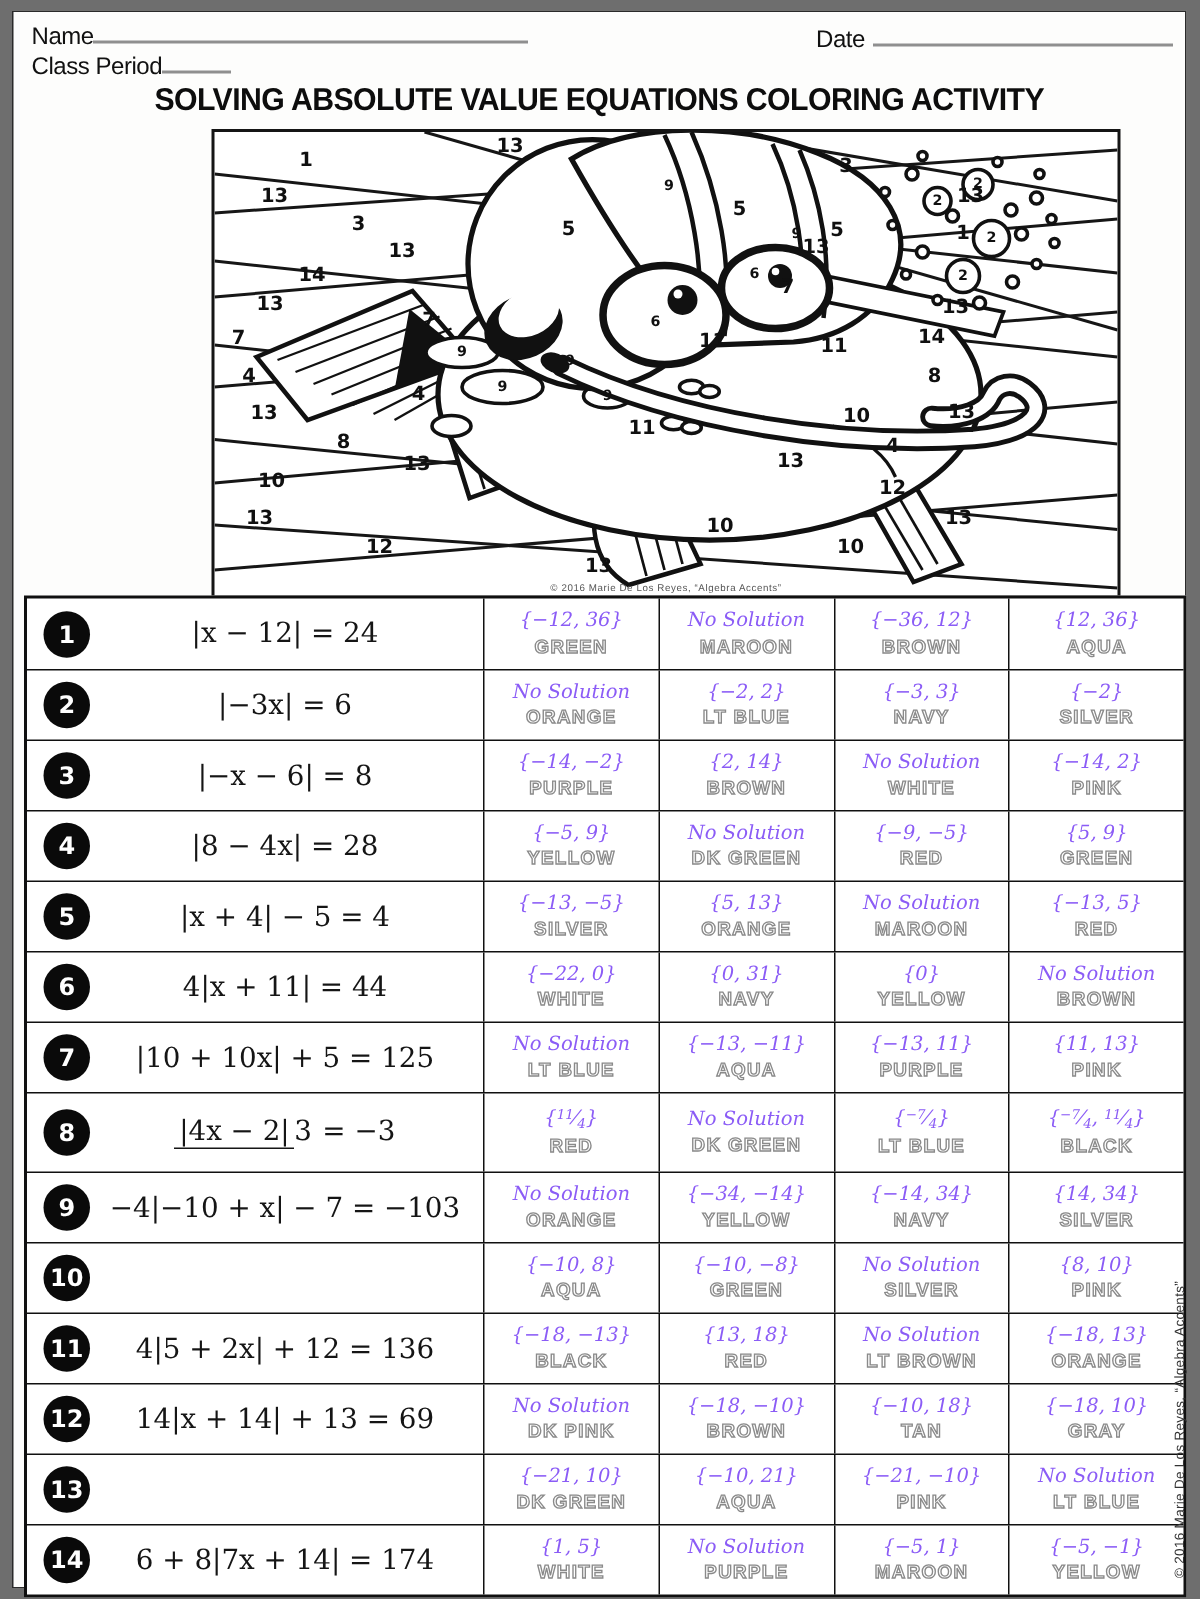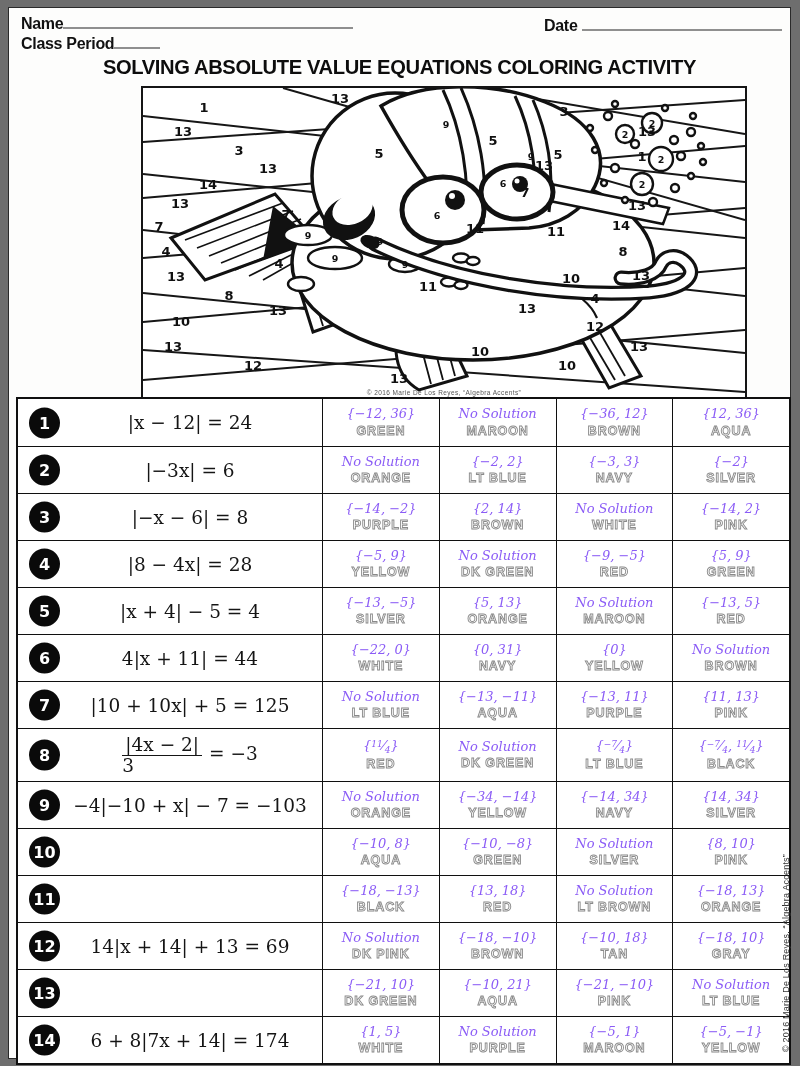--- a/index.html
+++ b/index.html
@@ -12,7 +12,7 @@
     background:#fdfdfc;border:1px solid #2a2a2a;box-sizing:border-box;
   }
   
-  .hdr-label{font-weight:700;font-size:16px;color:#111;letter-spacing:-.3px}
+  .hdr-label{font-weight:400;font-size:16px;color:#111;letter-spacing:-.3px}
   .fill-line{display:inline-block;border-bottom:2px solid #8f8f8f;height:13px;vertical-align:baseline}
   .name-row{position:absolute;left:12px;top:6px}
   .name-row .fill-line{width:290px}

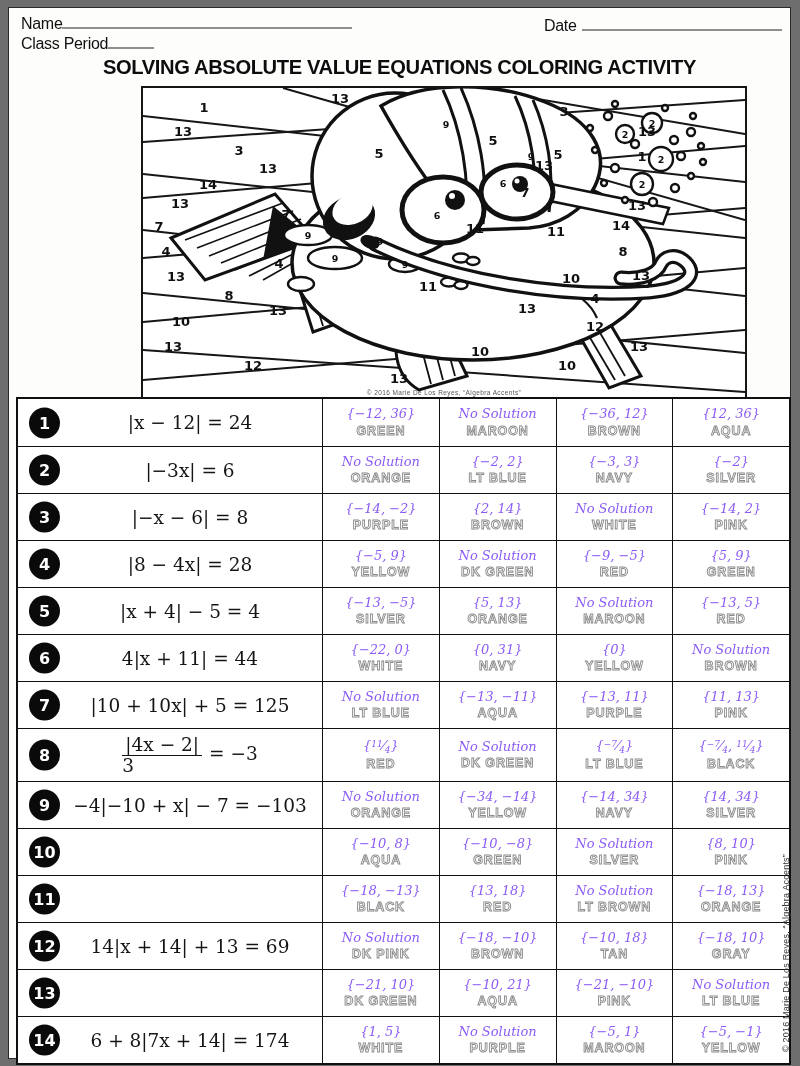--- a/index.html
+++ b/index.html
@@ -72,7 +72,7 @@
     font-family:"DejaVu Serif",serif;font-size:18.5px;color:#151515;
     padding-left:40px;white-space:nowrap;
   }
-  .bigfrac{display:inline-flex;flex-direction:column;align-items:flex-start;vertical-align:middle;line-height:1.05}
+  .bigfrac{display:inline-flex;flex-direction:row;align-items:flex-start;vertical-align:middle;line-height:1.05}
   .bigfrac .fnum{border-bottom:1.7px solid #151515;padding:0 3px}
   .eqrhs{margin-left:7px}
   .ans-set{font:italic 13px "DejaVu Serif",serif;color:#8b5cf6;line-height:1.2;white-space:nowrap}

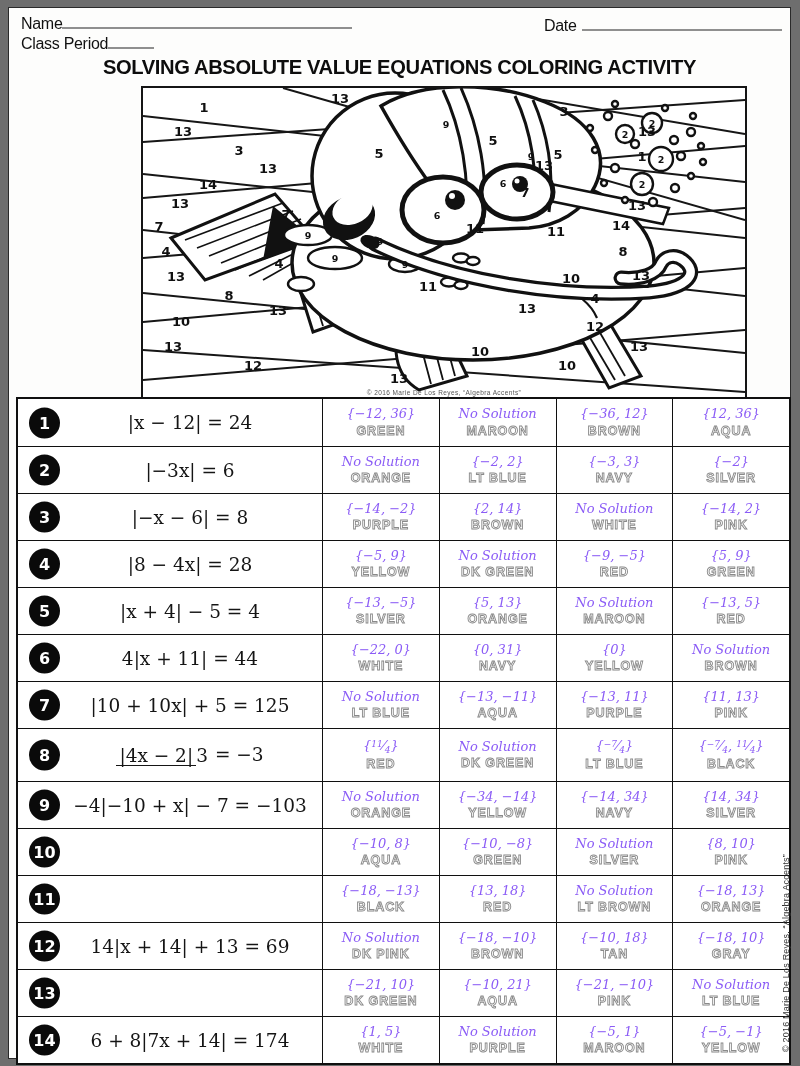--- a/index.html
+++ b/index.html
@@ -517,6 +517,7 @@
       <div class="trow">
         <div class="cell eq-cell">
           <span class="numcircle">11</span>
+          <span class="equation">4|5 + 2x| + 12 = 136</span>
         </div>
         <div class="cell ans-cell">
           <div class="ans-set">{−18, −13}</div>

